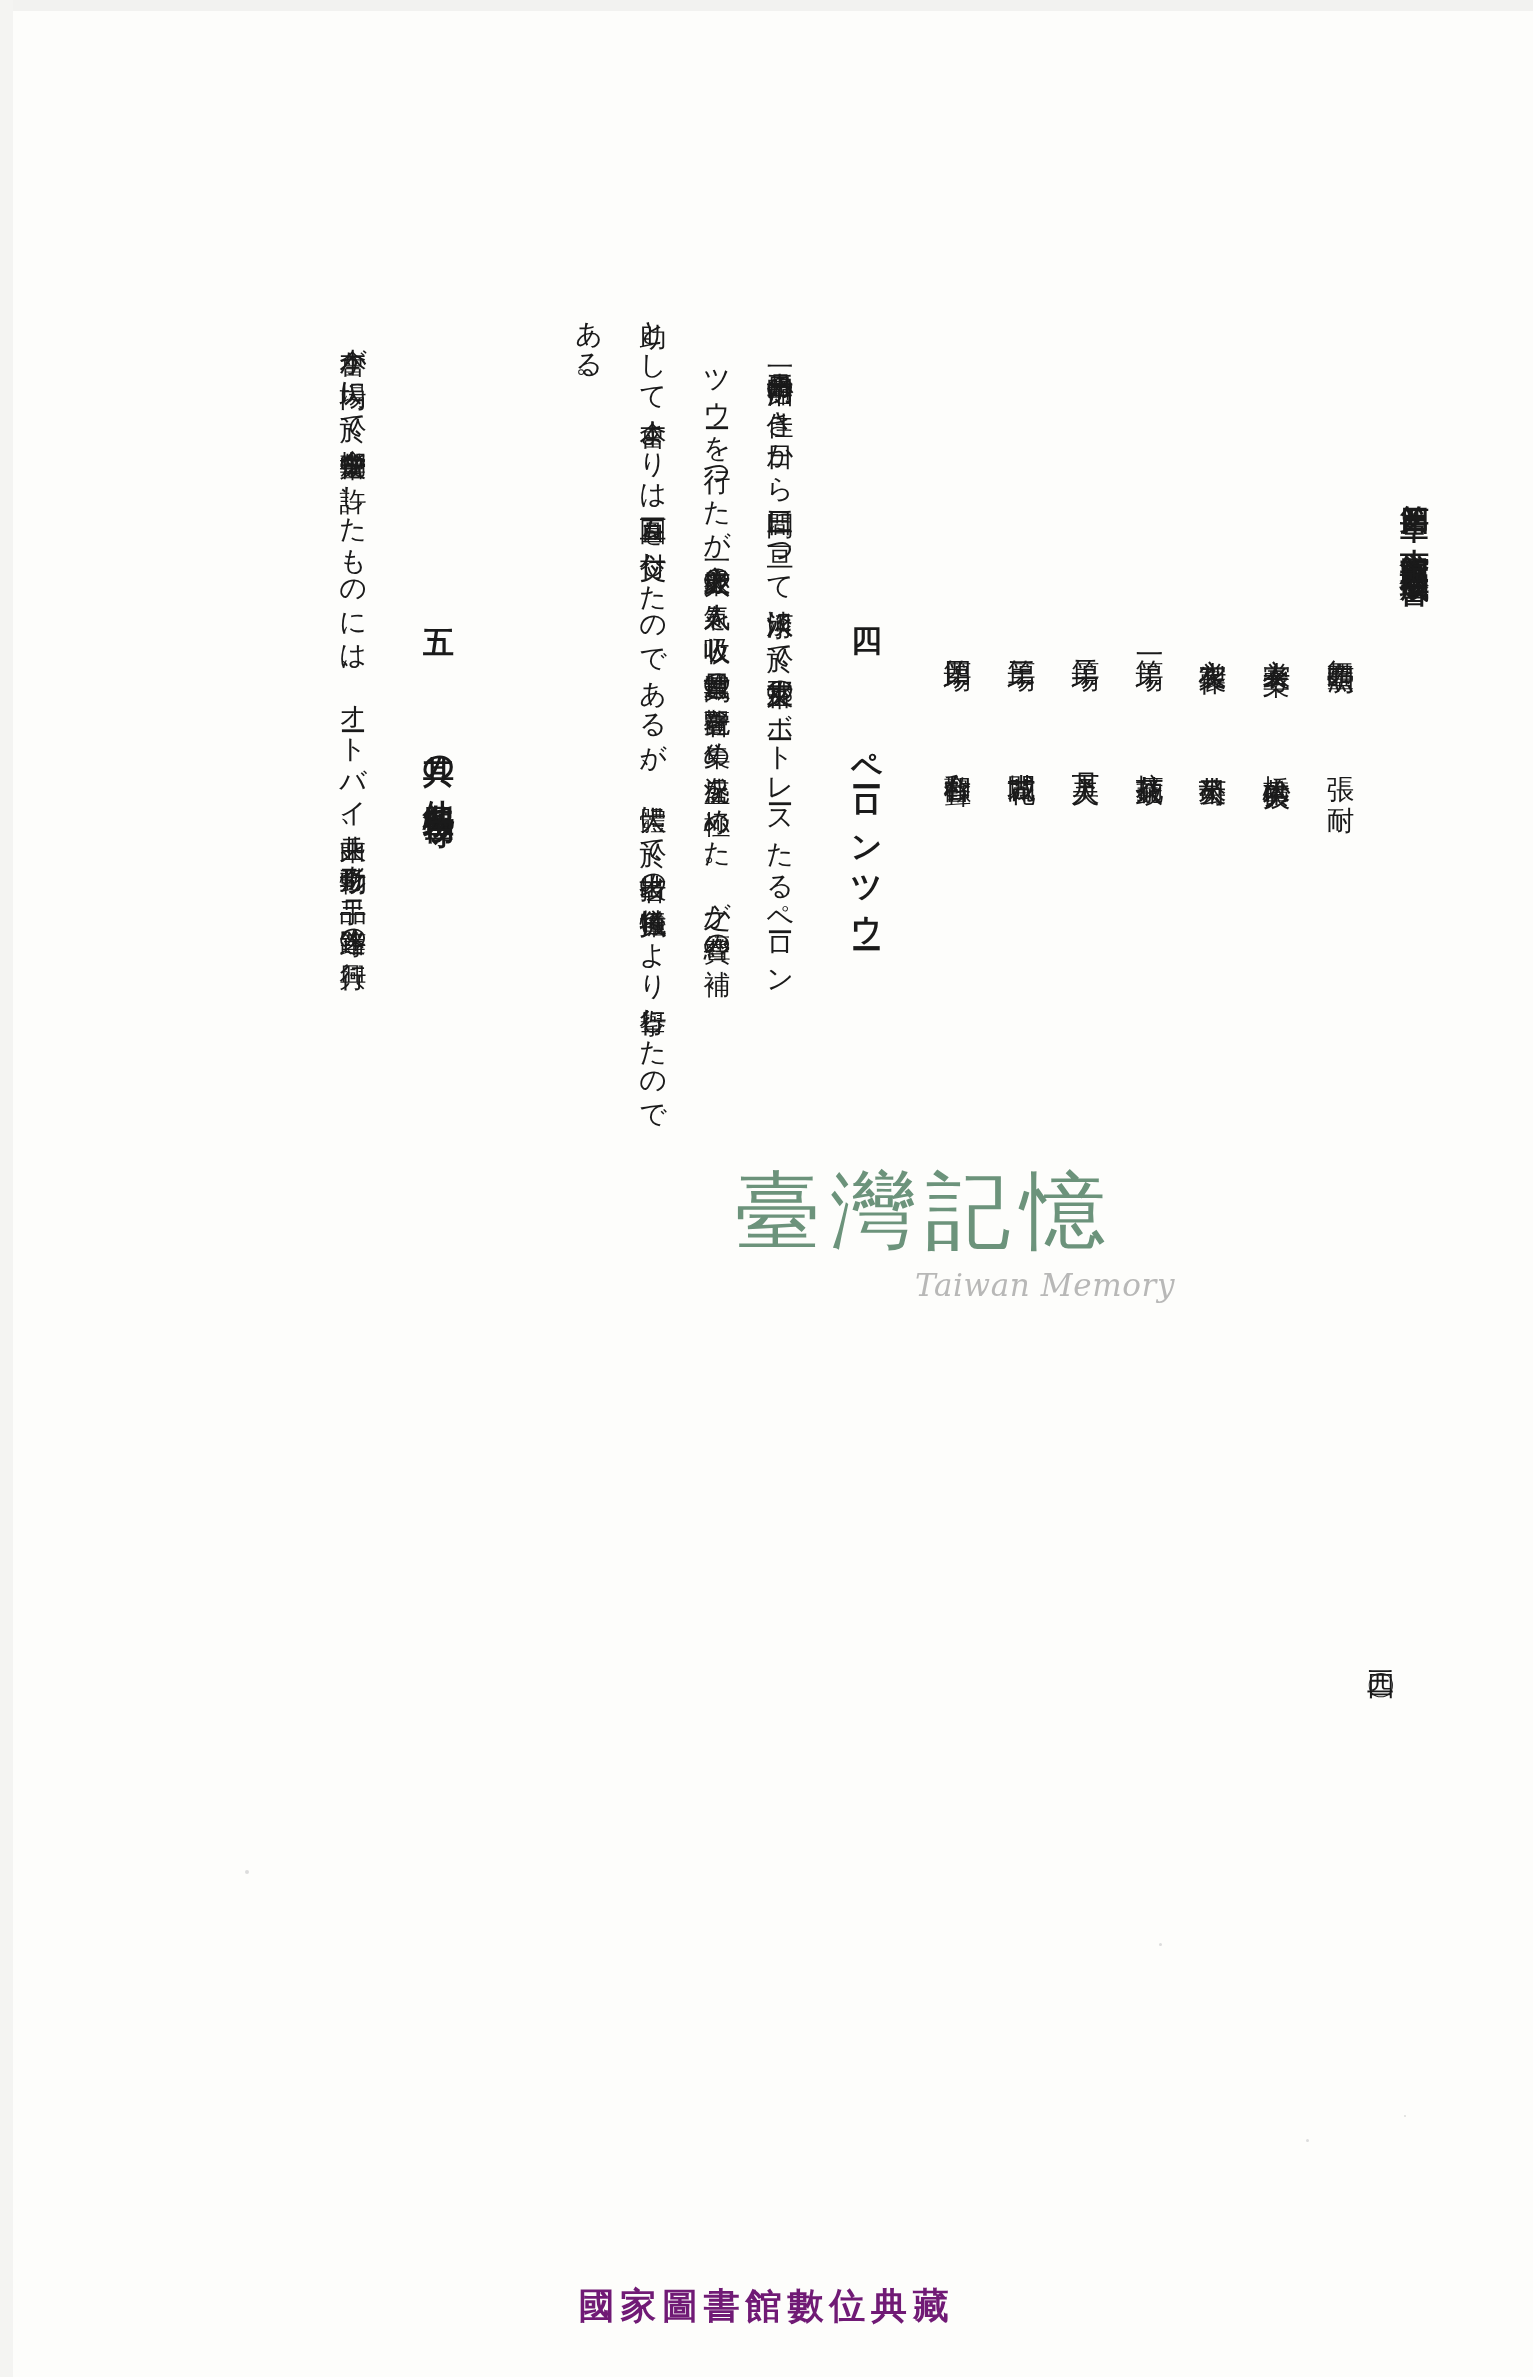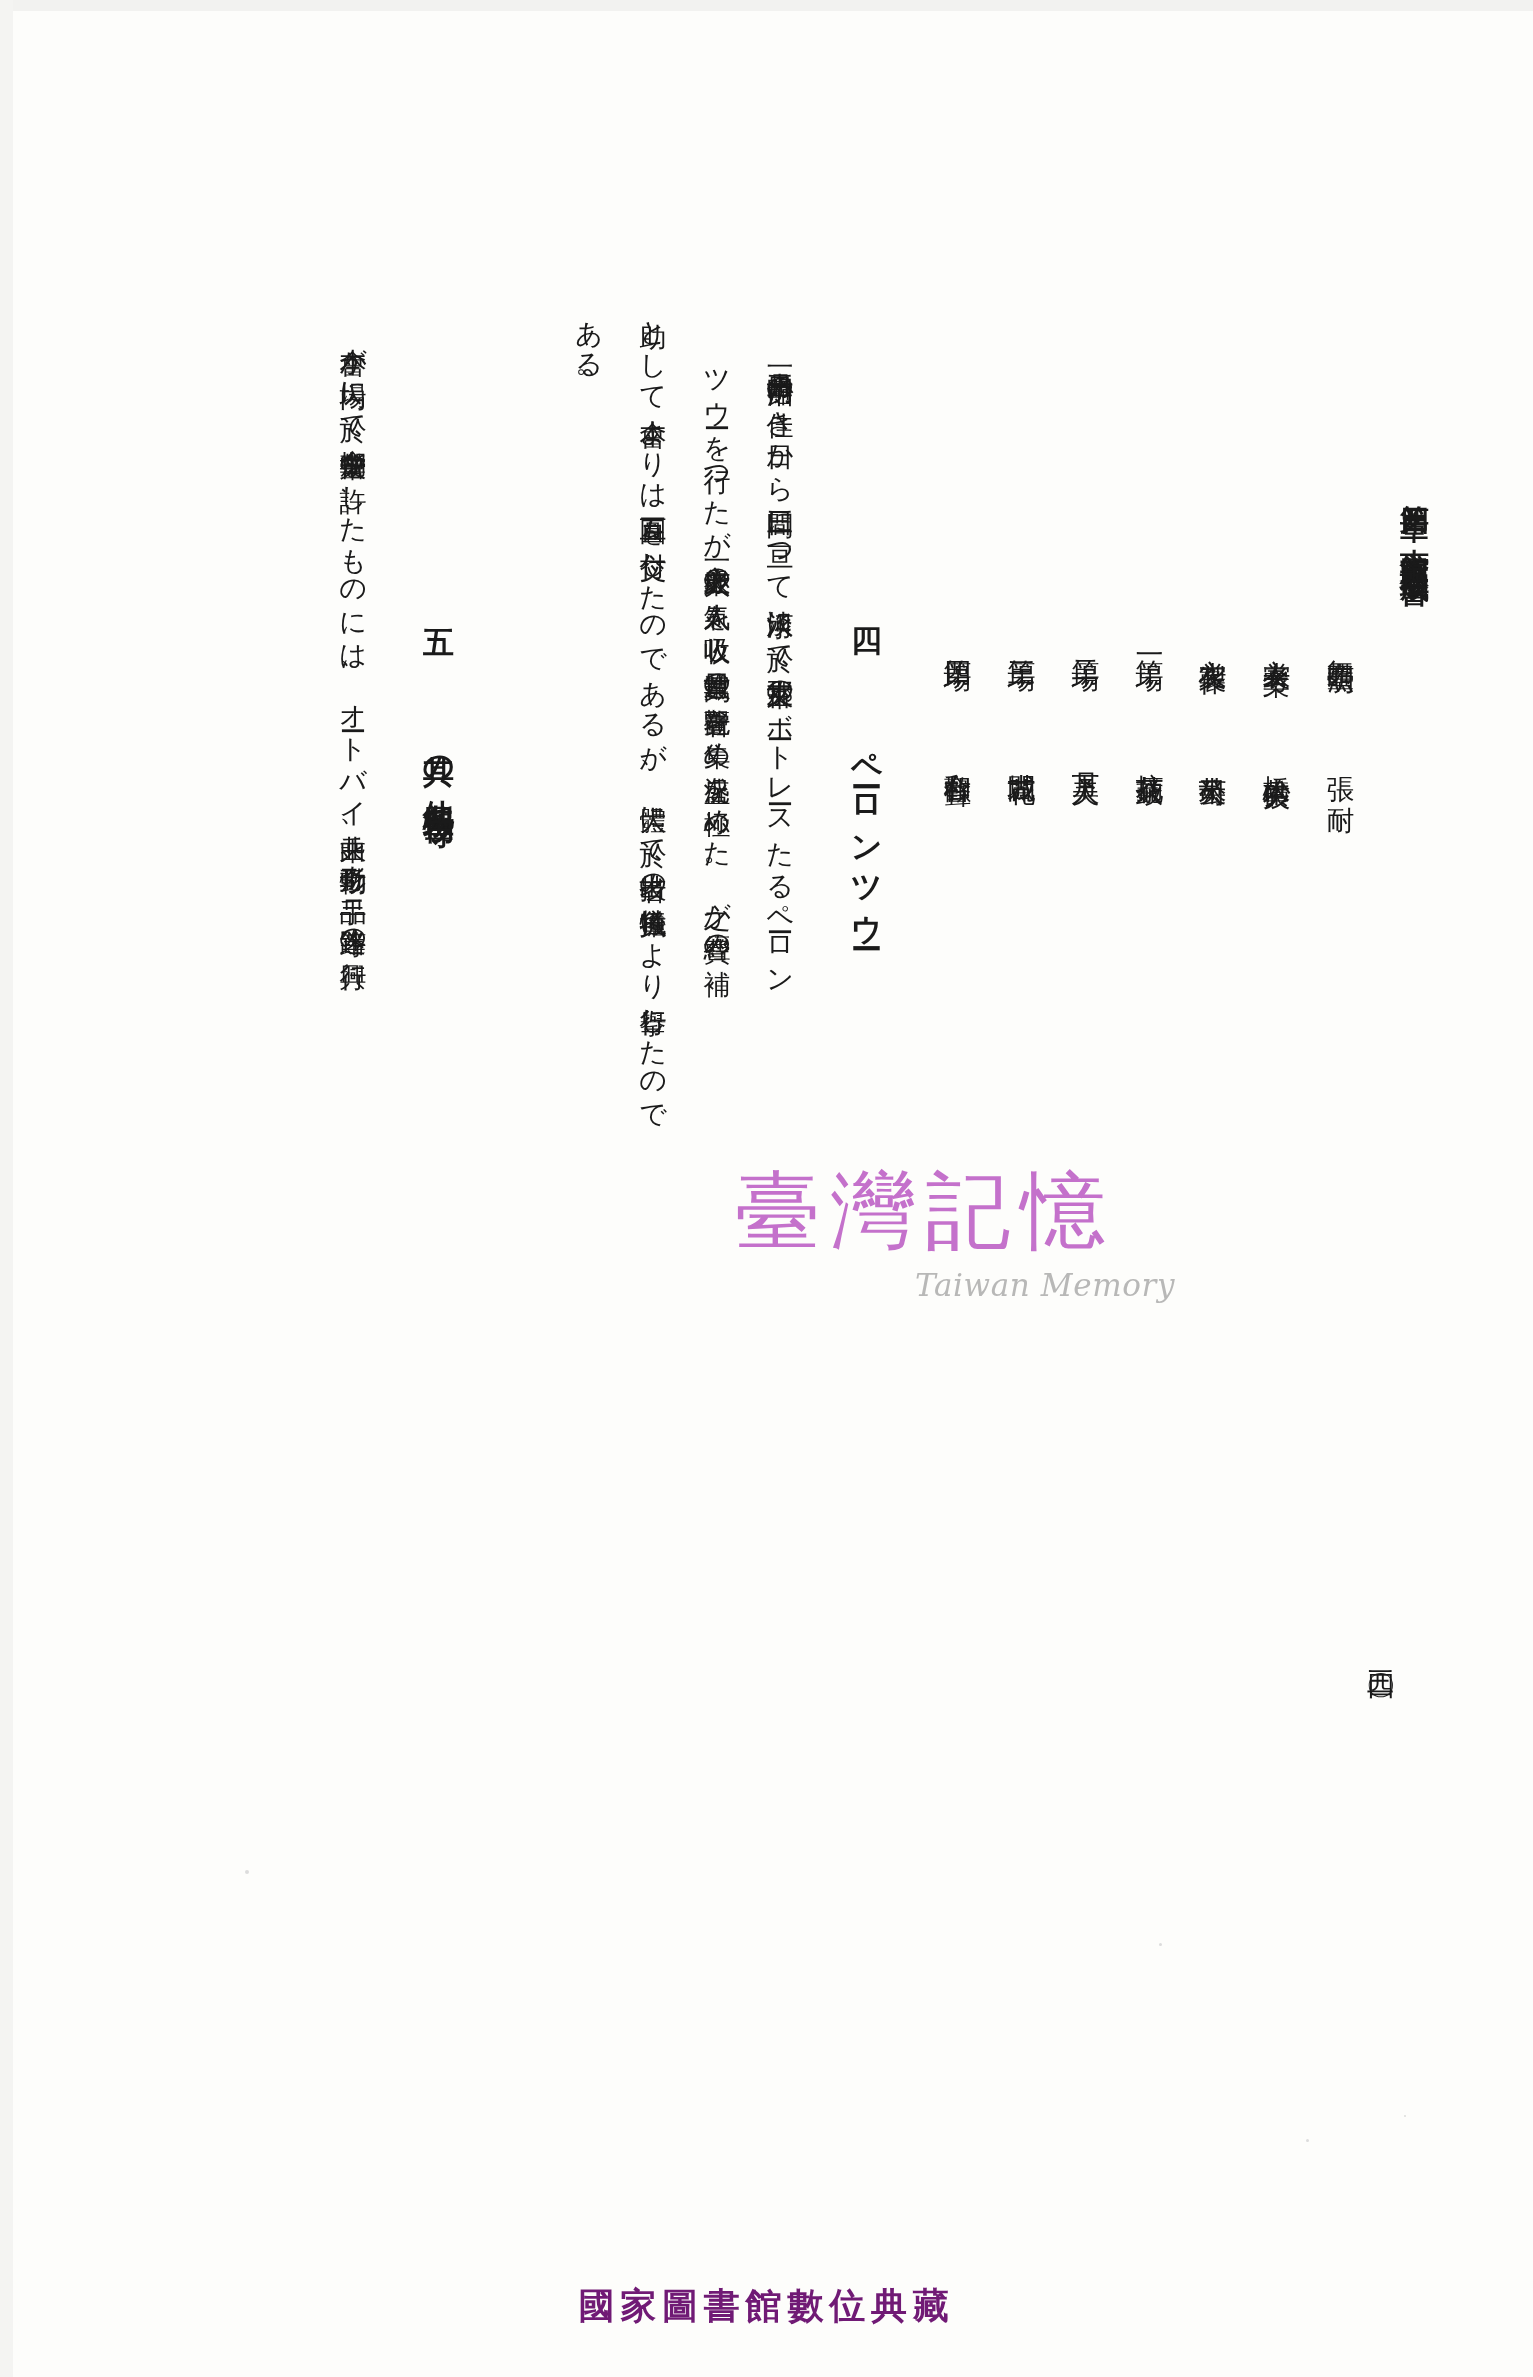--- a/index.html
+++ b/index.html
@@ -127,7 +127,7 @@
   #watermark .cjk {
     font-family: "DejaVu Serif", "Liberation Serif", serif;
     font-size: 85px;
-    color: #a21caf;
+    color: #14532d;
     letter-spacing: 0.12em;
     line-height: 1;
     white-space: nowrap;

